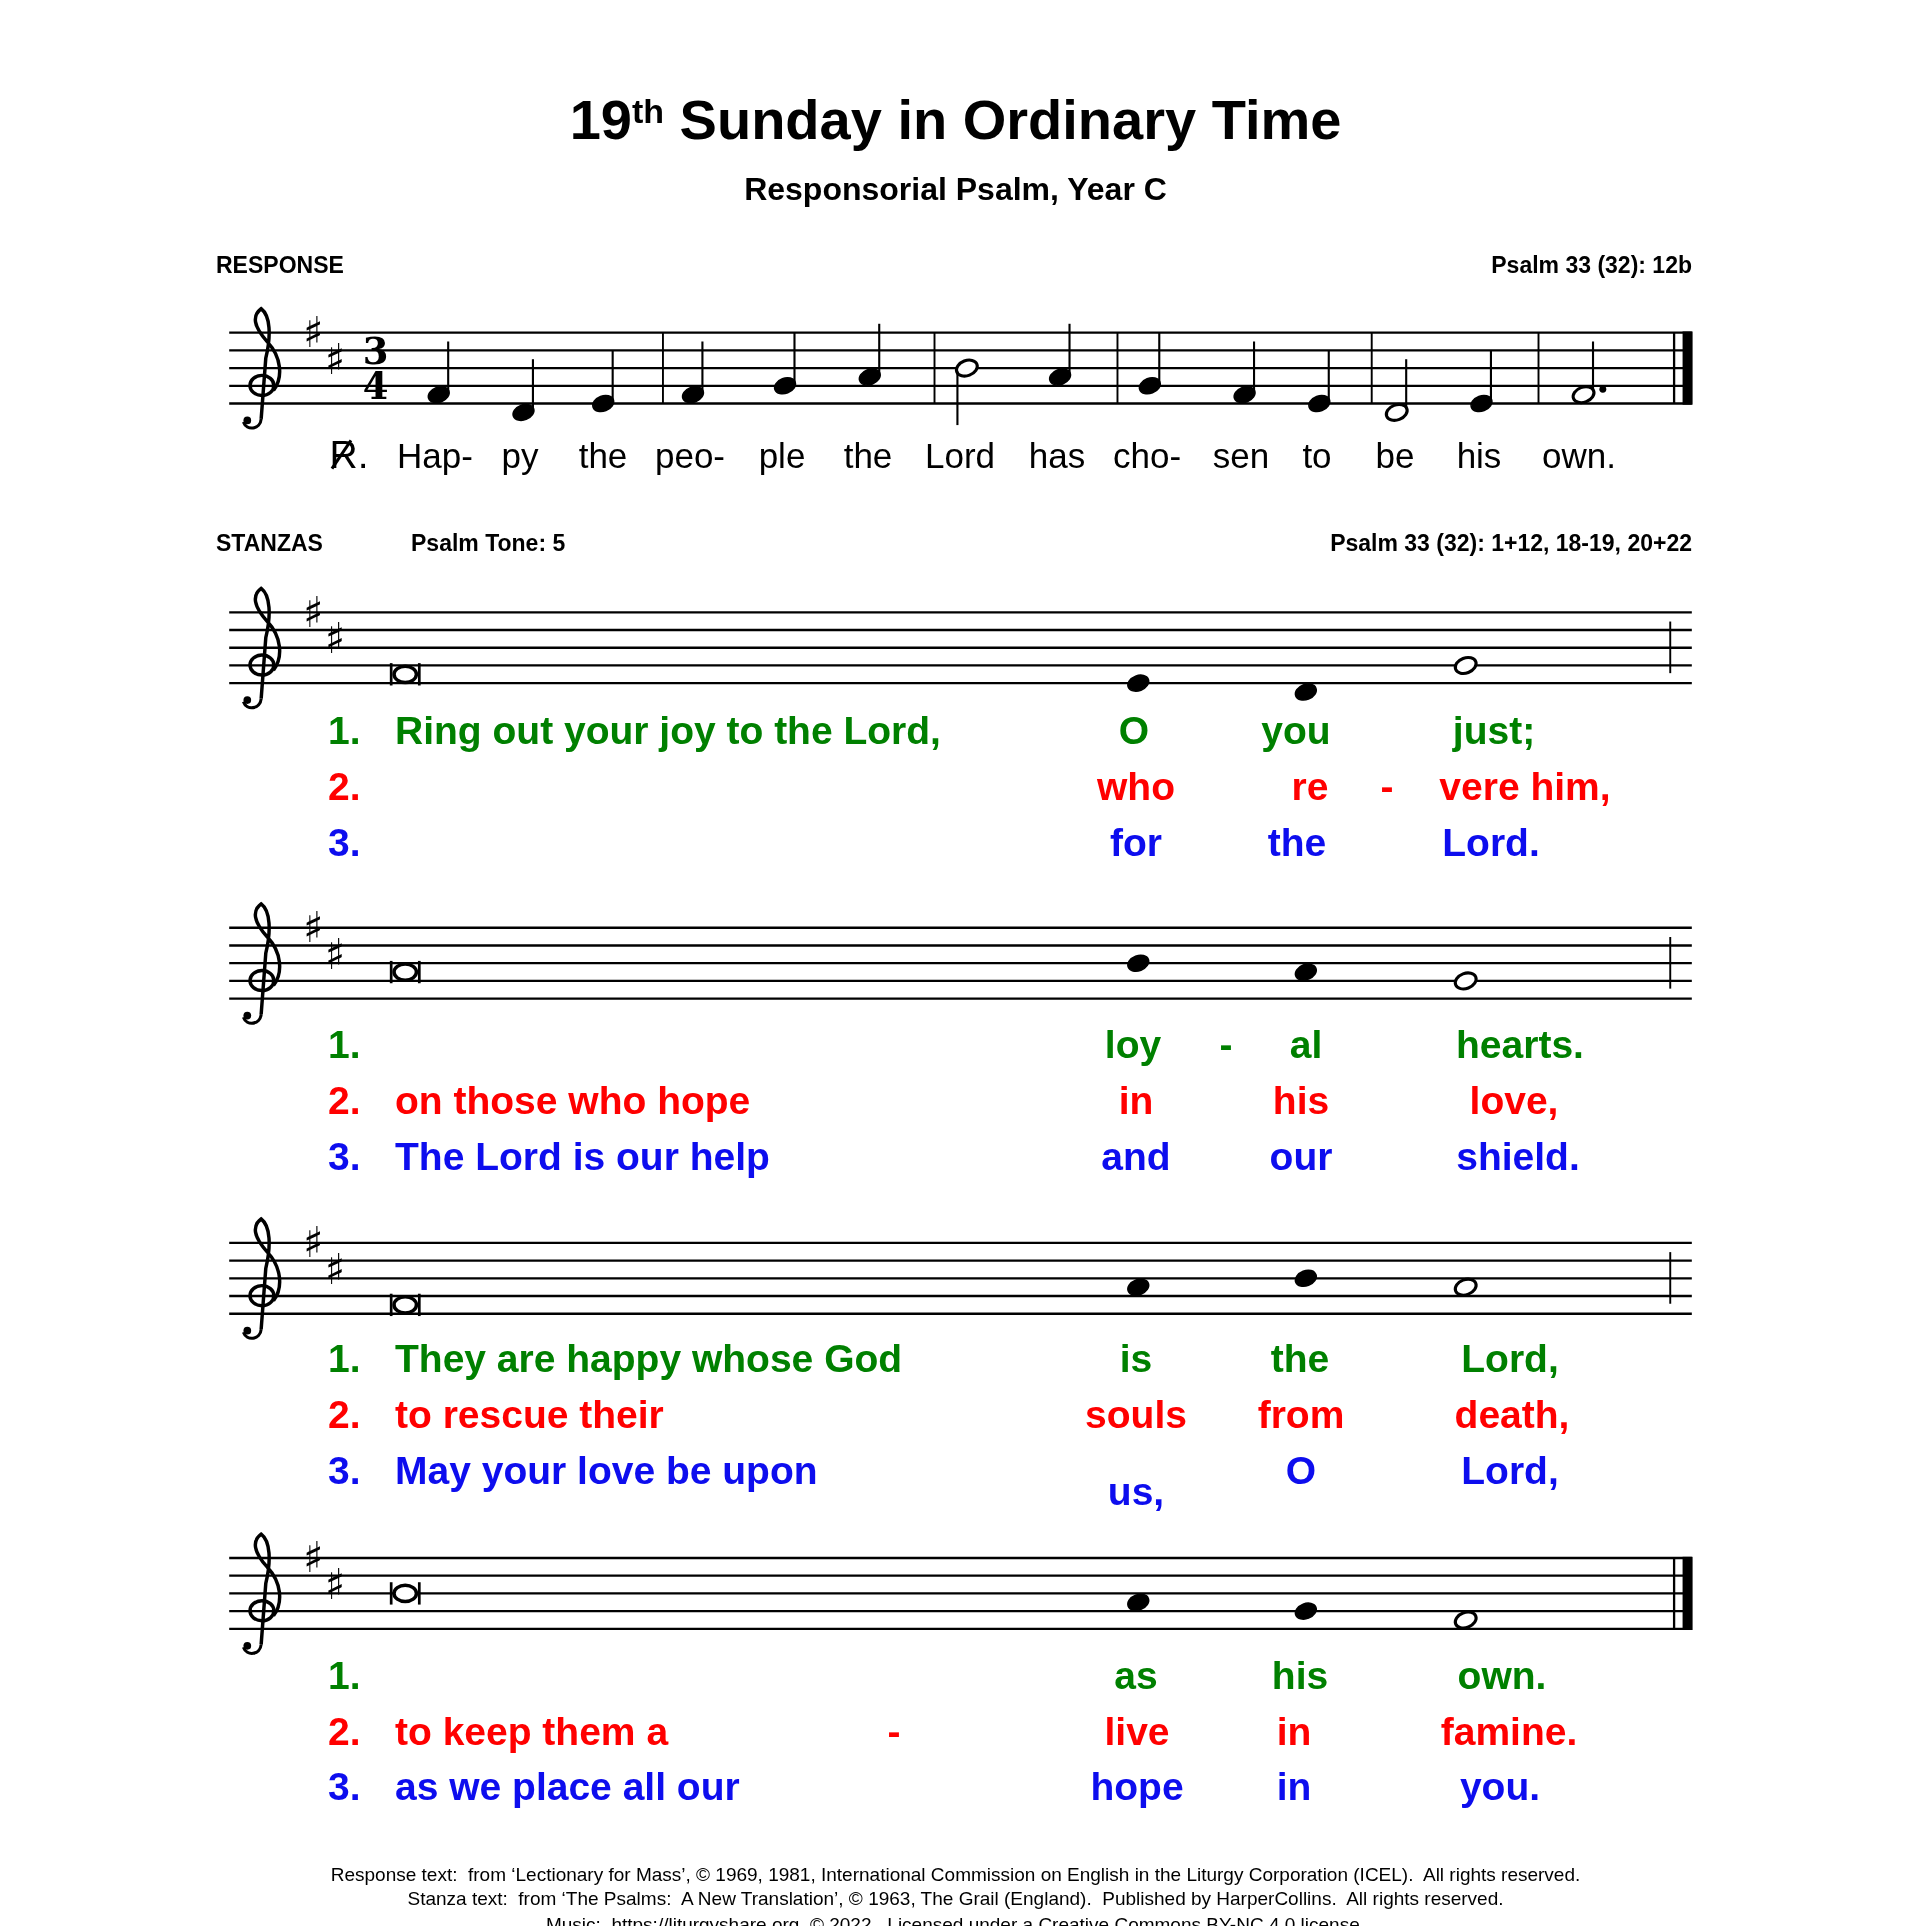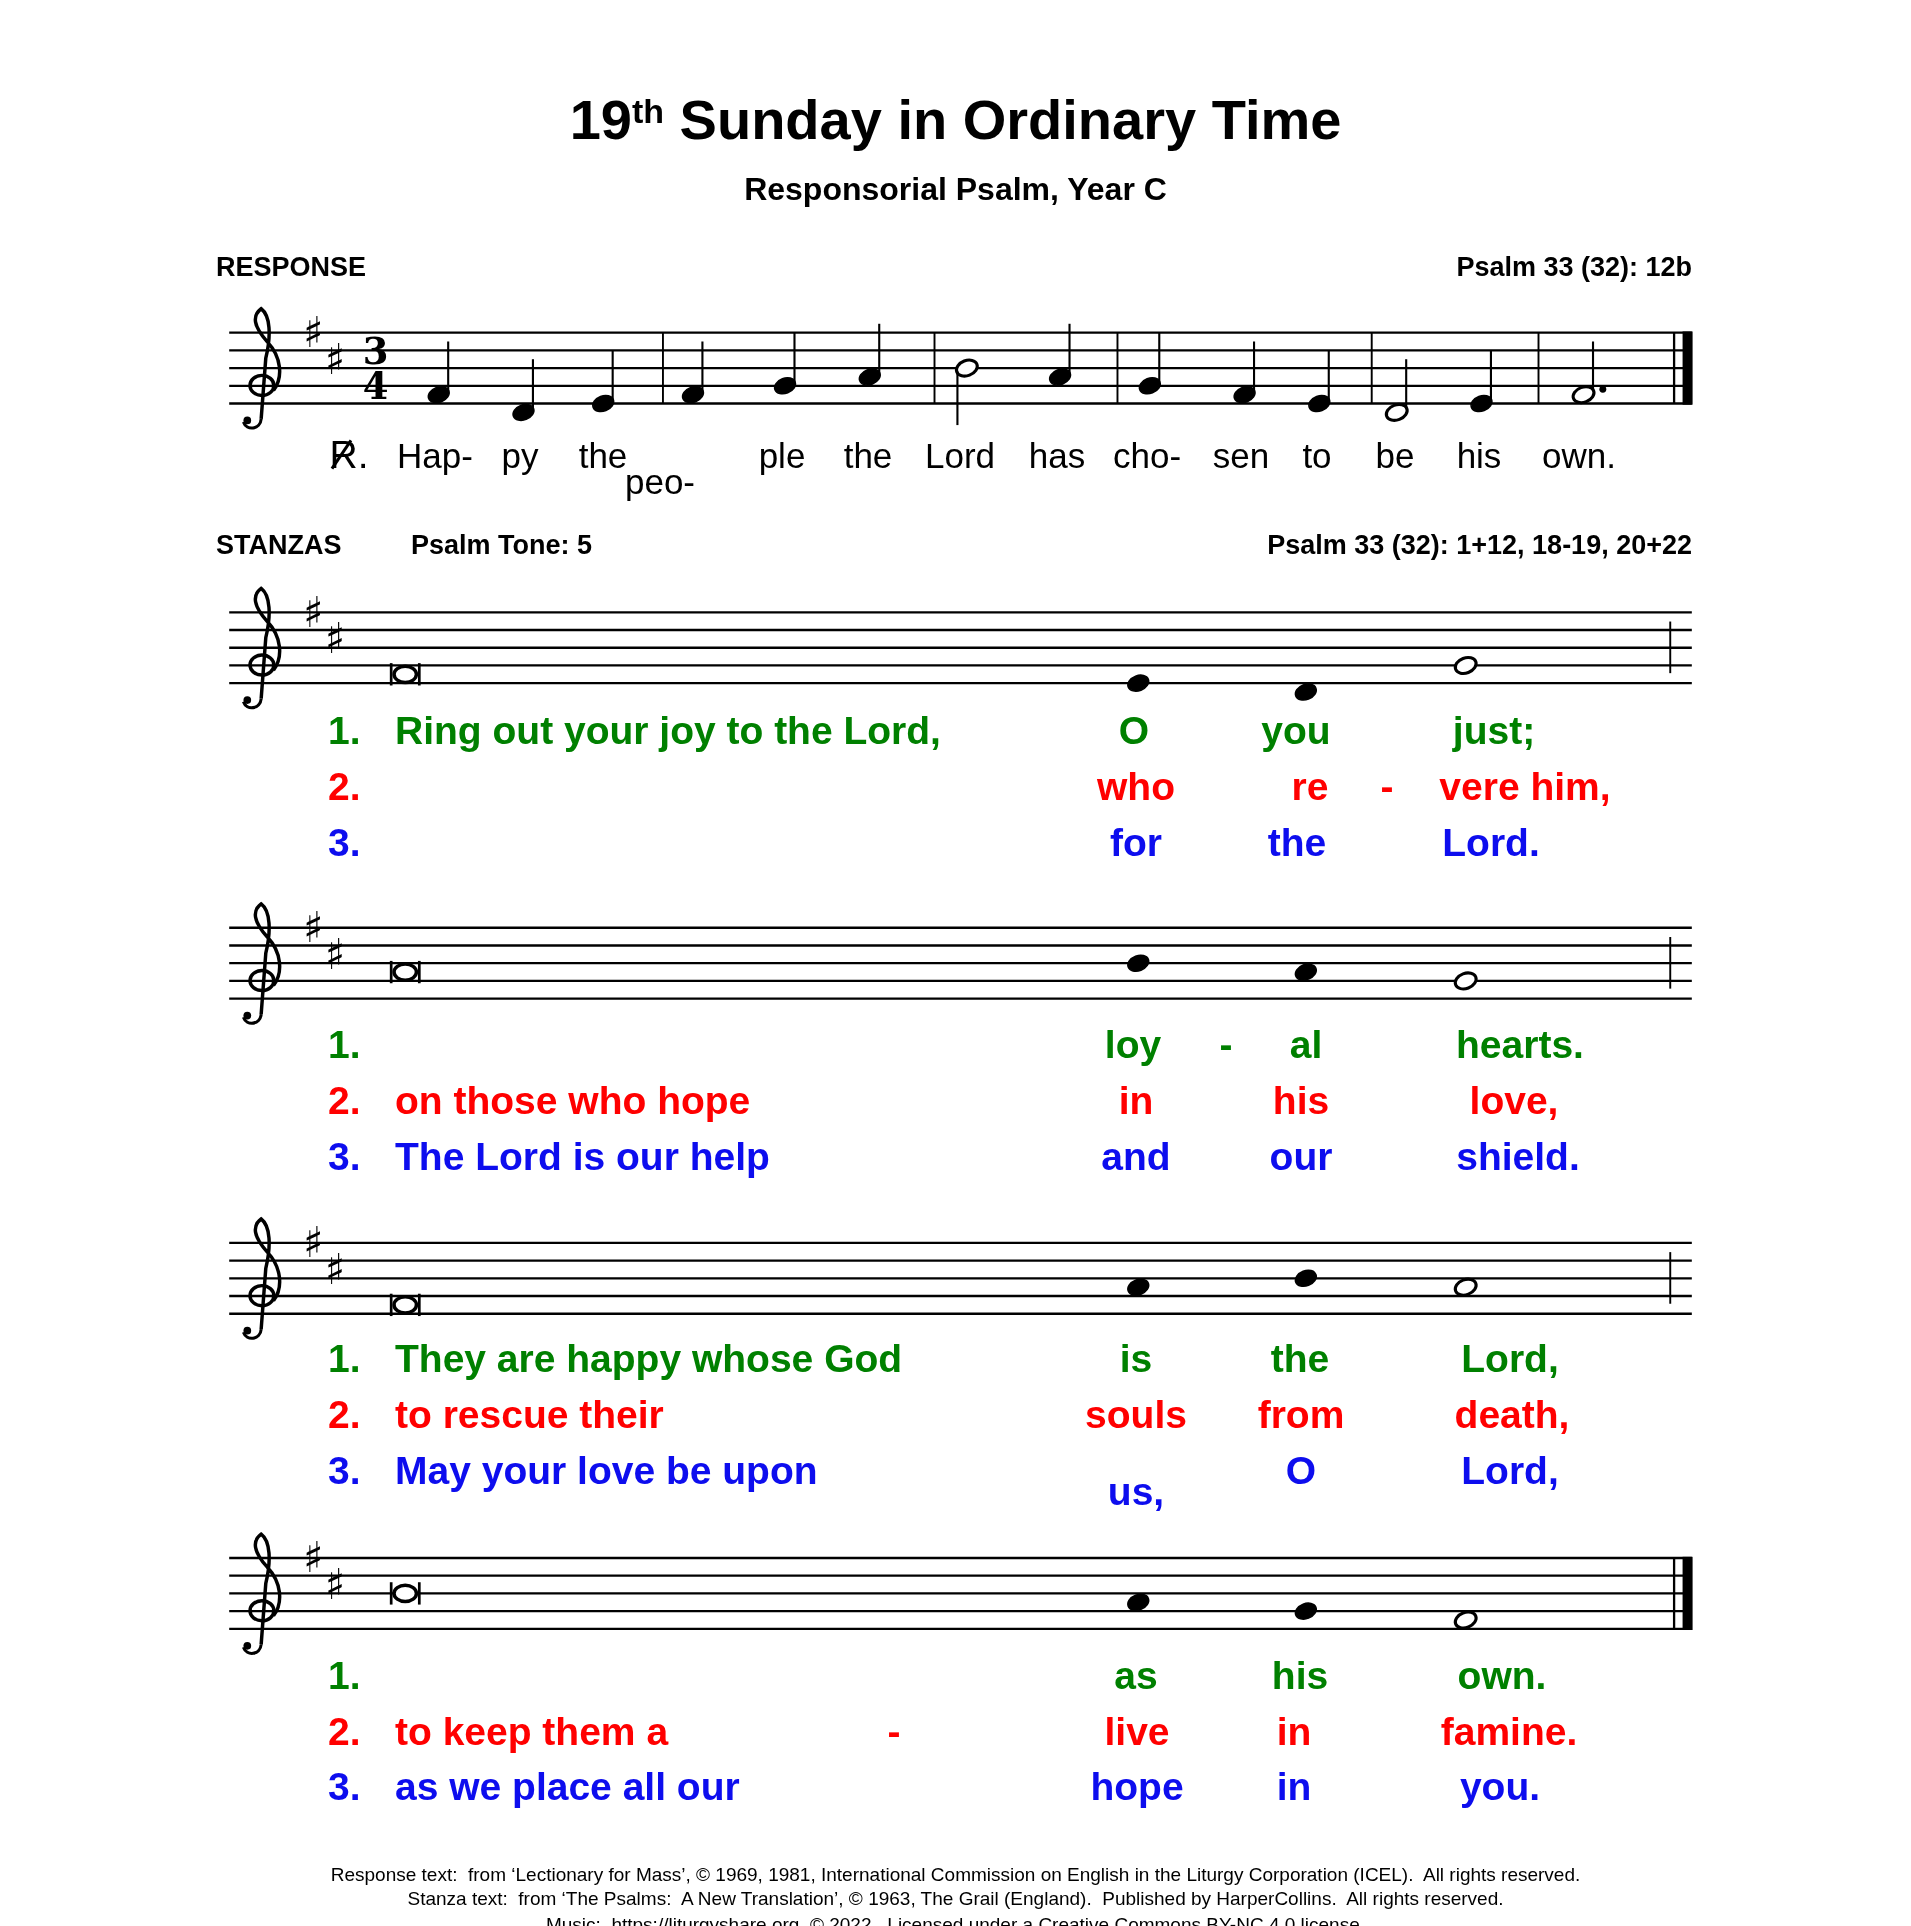--- a/index.html
+++ b/index.html
@@ -9,7 +9,7 @@
   #title{top:87px;left:0;width:100%;text-align:center;font-size:56px;font-weight:bold;}
   #title .ord{font-size:34px;position:relative;top:-16px;font-weight:bold;}
   #subtitle{top:171px;left:0;width:100%;text-align:center;font-size:32px;font-weight:bold;}
-  .seclabel{font-size:27px;font-weight:bold;}
+  .seclabel{font-size:23px;font-weight:bold;}
   #response-label{top:252px;left:216px;}
   #response-ref{top:252px;right:219px;}
   #stanzas-label{top:530px;left:216px;}

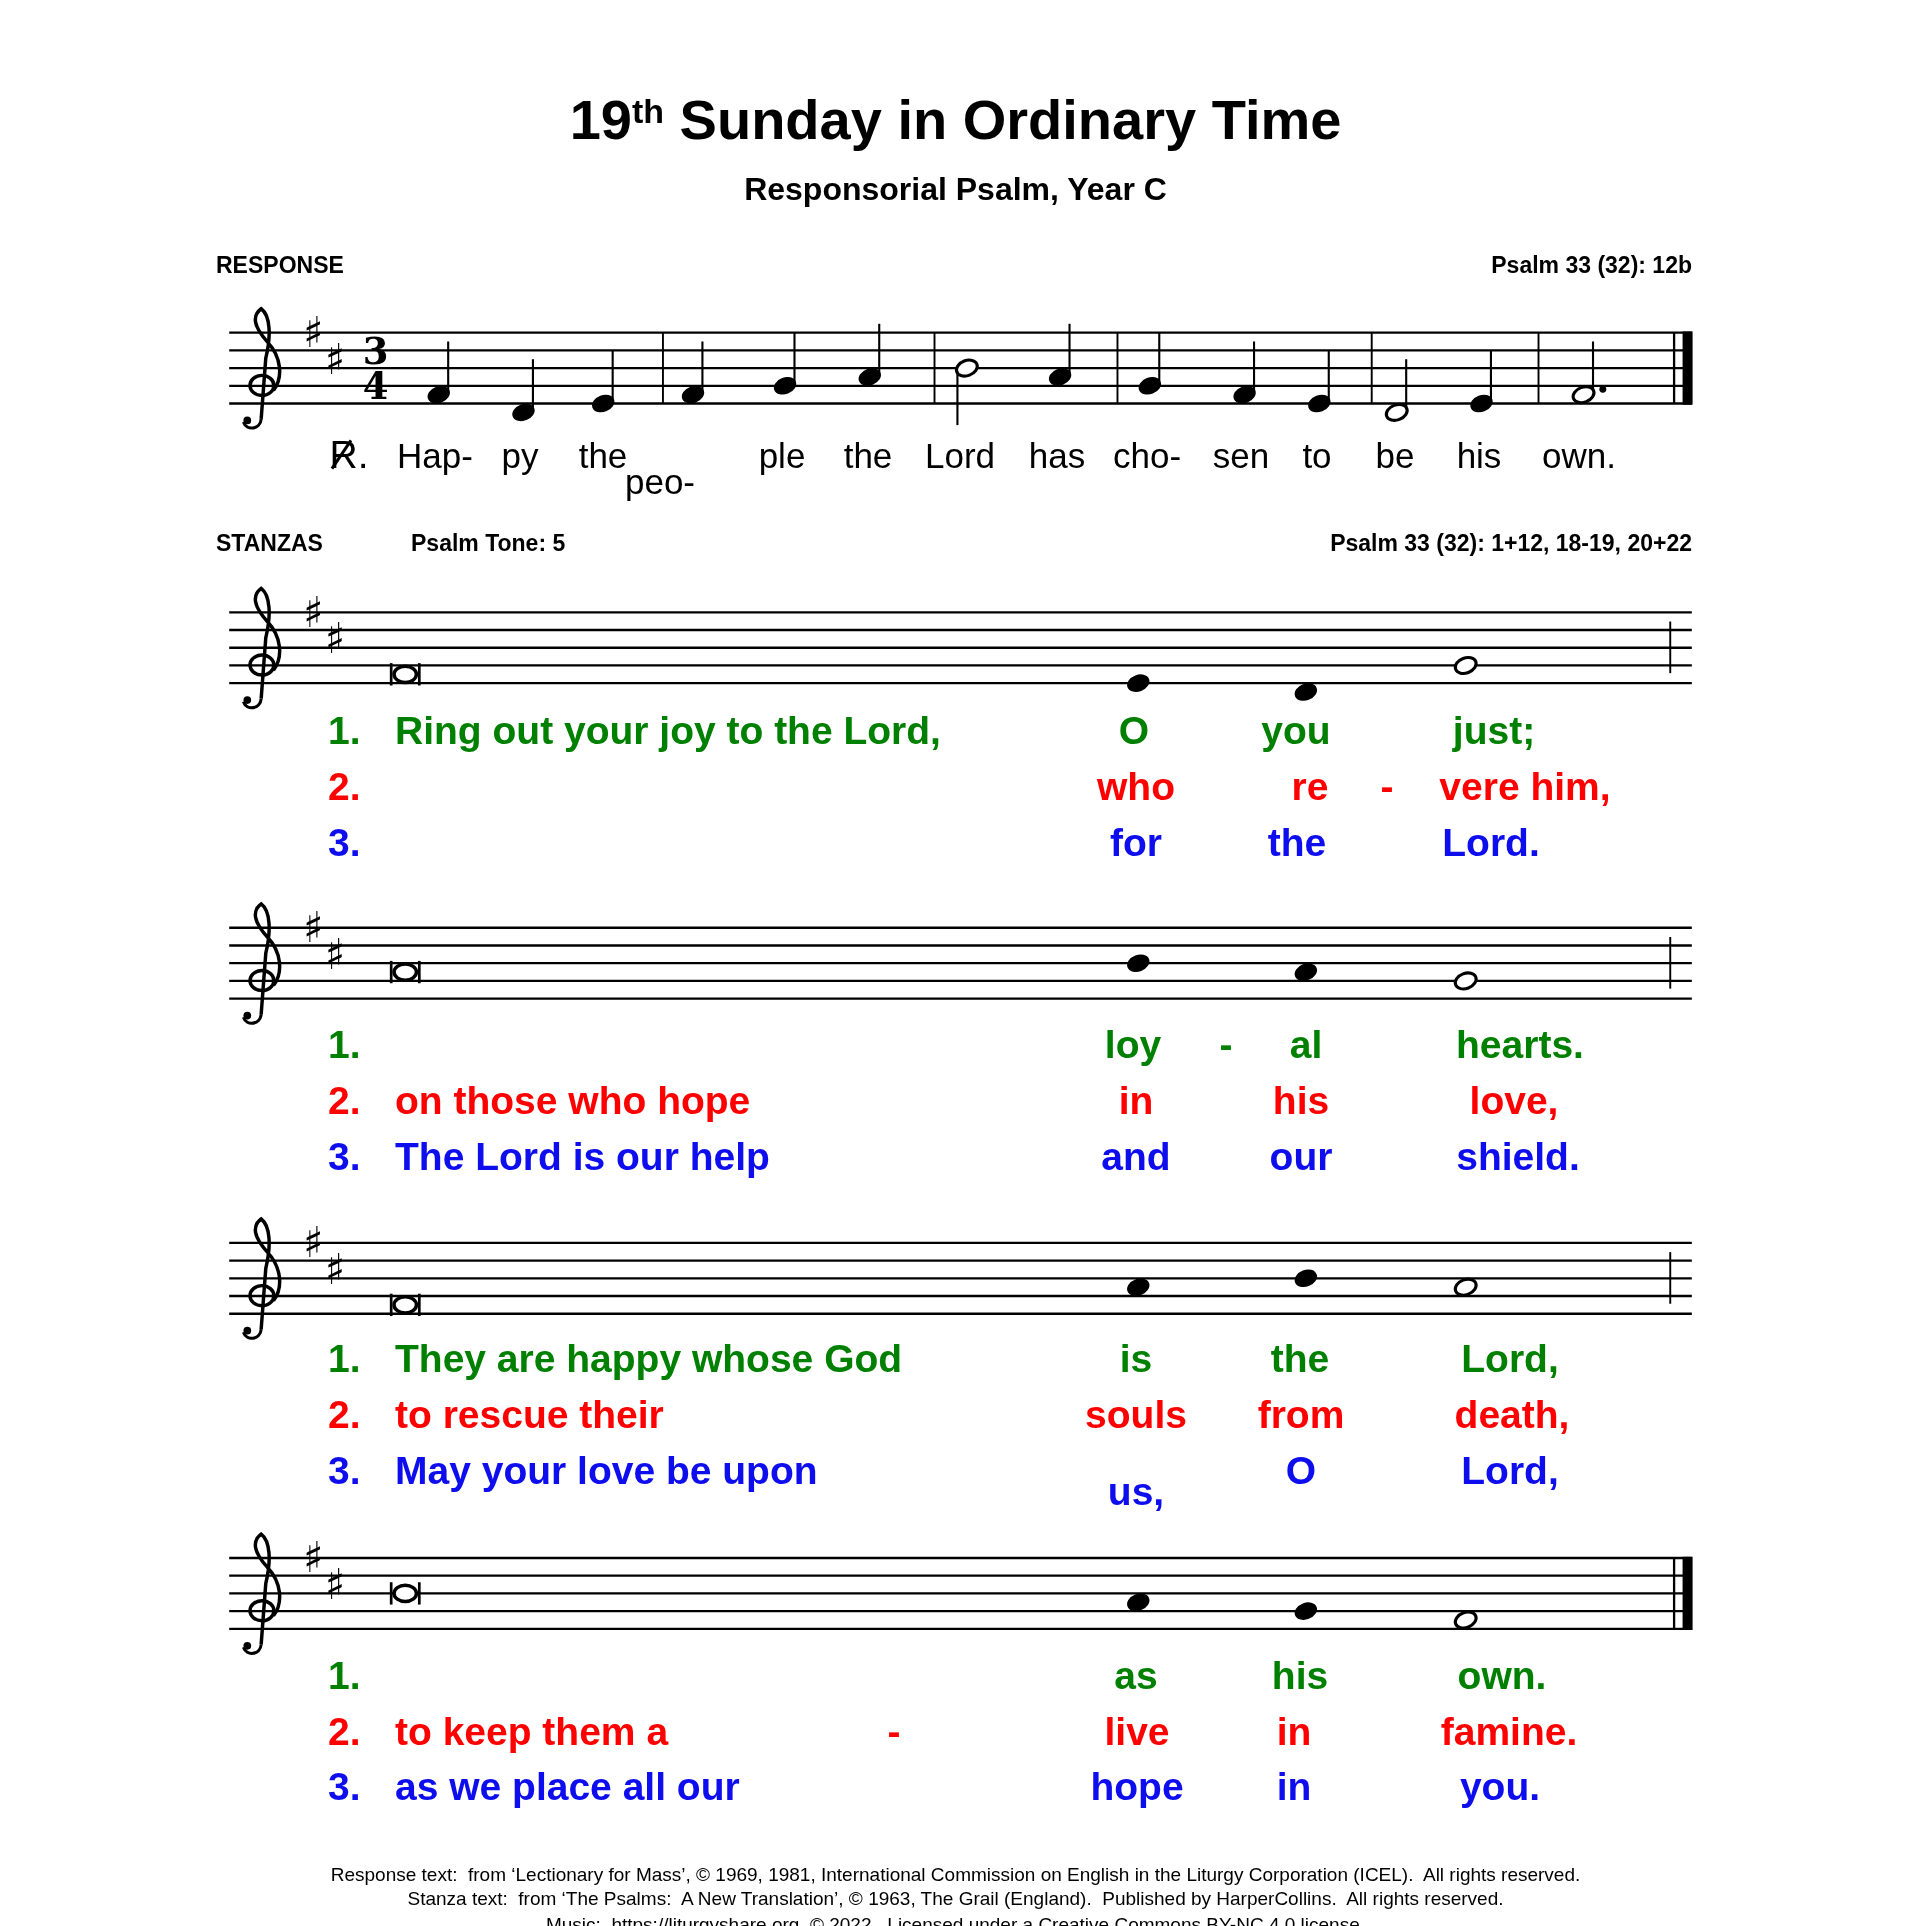--- a/index.html
+++ b/index.html
@@ -254,7 +254,7 @@
   <span class="syl" style="left: 435px;">Hap-</span>
       <span class="syl" style="left: 520px;">py</span>
       <span class="syl" style="left: 603px;">the</span>
-      <span class="syl" style="left: 660px; margin-top: 26px;">peo-</span>
+      <span class="syl" style="left: 690px;">peo-</span>
       <span class="syl" style="left: 782px;">ple</span>
       <span class="syl" style="left: 868px;">the</span>
       <span class="syl" style="left: 960px;">Lord</span>

